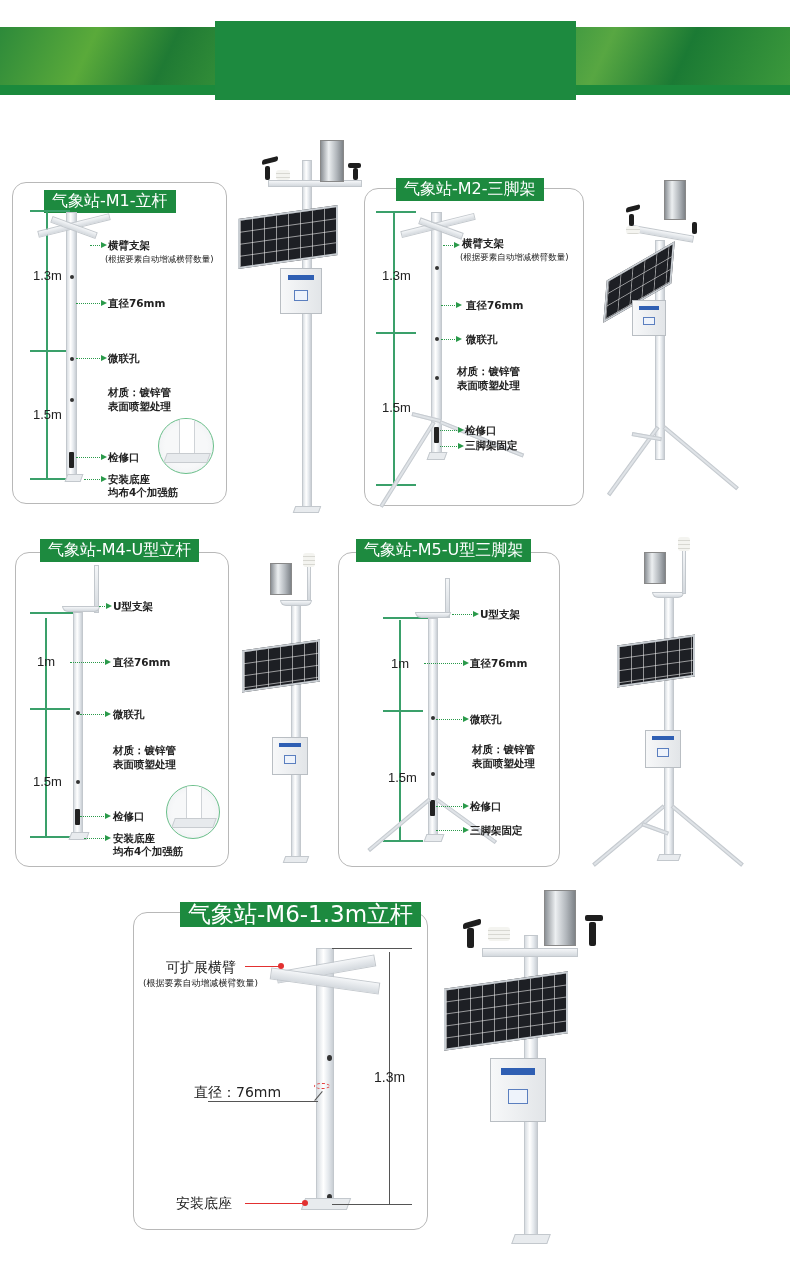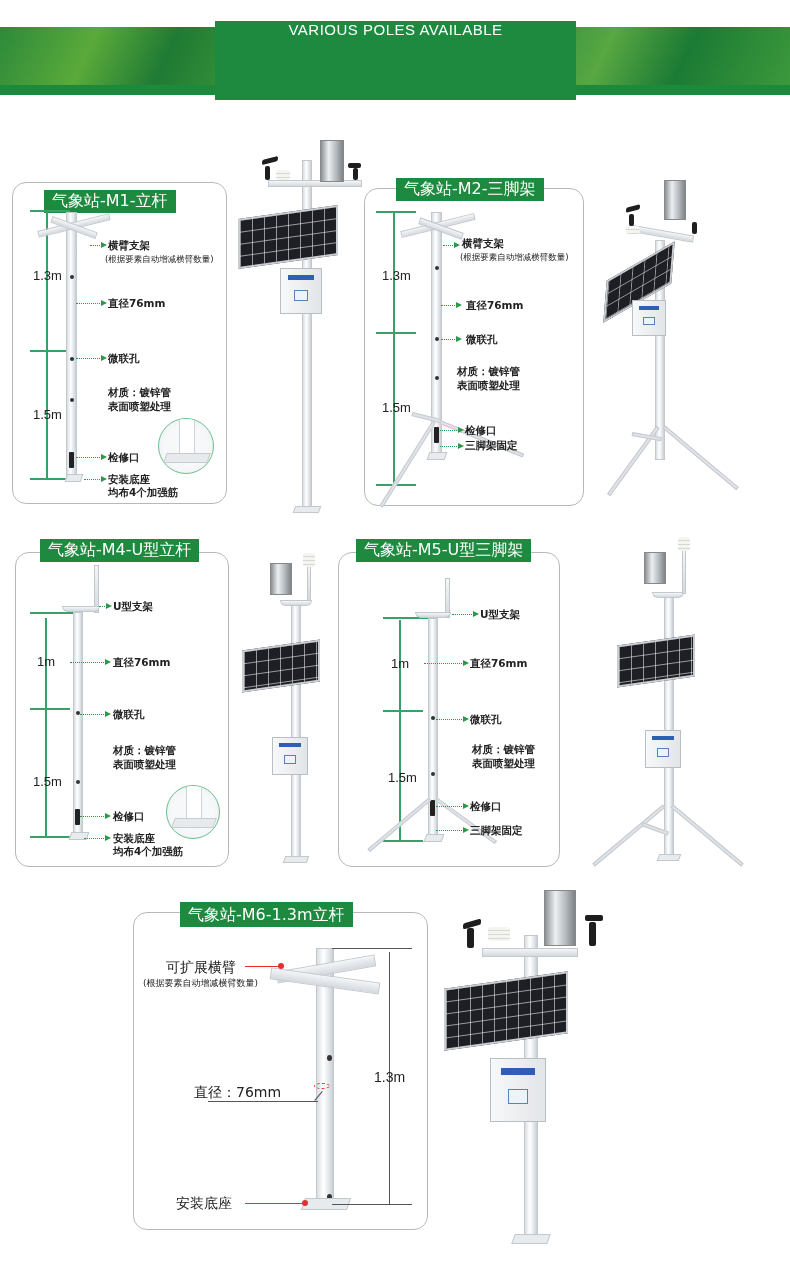--- a/index.html
+++ b/index.html
@@ -50,7 +50,6 @@
     <div class="stripe"></div>
   </div>
 <div class="banner-box">
-  <div class="banner-sub">VARIOUS POLES AVAILABLE</div>
 </div>
 
 <div class="card" style="left:12px; top:182px; width:215px; height:322px;"></div>

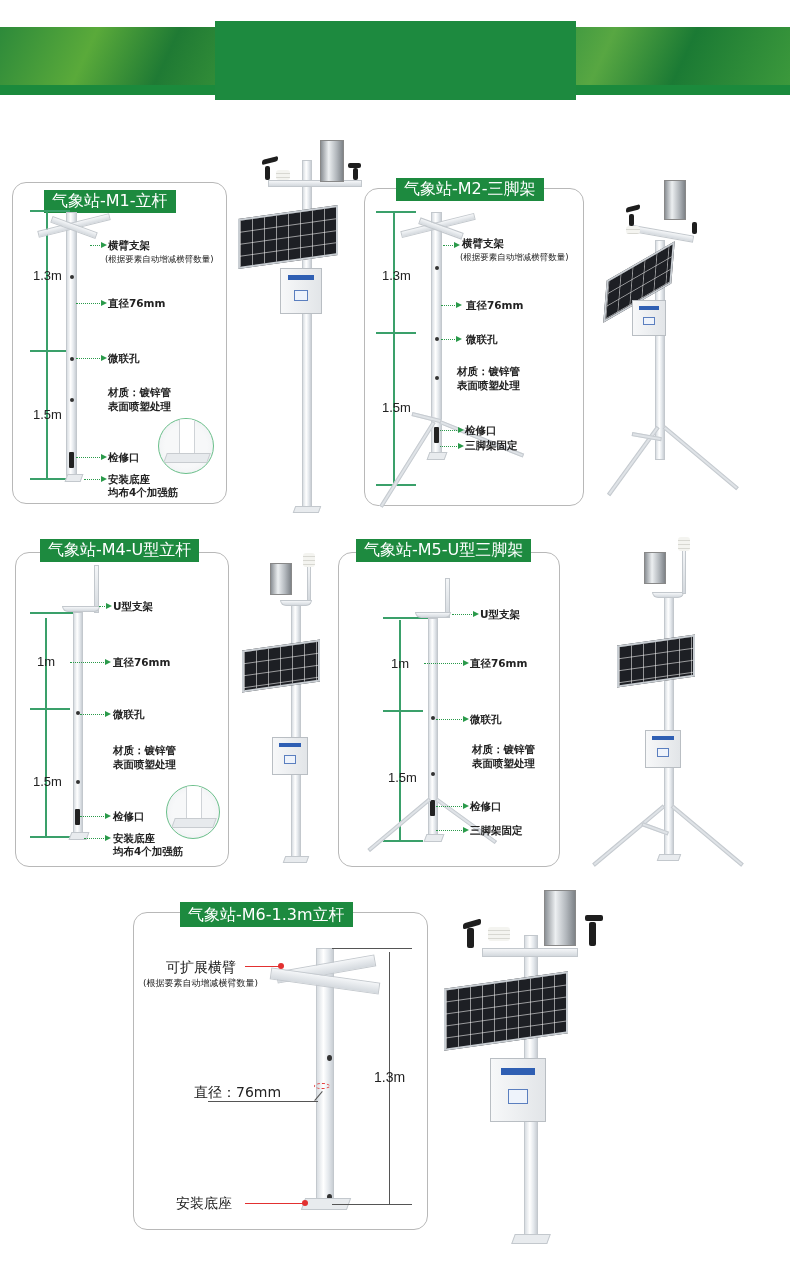--- a/index.html
+++ b/index.html
@@ -262,7 +262,7 @@
 </div>
 
 <div class="card" style="left:133px; top:912px; width:295px; height:318px;"></div>
-<div class="card-title" style="left:180px; top:902px; font-size:16px; height:25px; line-height:25px;">气象站-M6-1.3m立杆</div>
+<div class="card-title" style="left:180px; top:902px; font-size:23px; height:25px; line-height:25px;">气象站-M6-1.3m立杆</div>
 <div>
   <div class="pole" style="left:316px; top:948px; width:18px; height:254px;"></div>
   <div class="arm" style="left:276px; top:963px; width:100px; height:12px; transform:rotate(-10deg);"></div>

